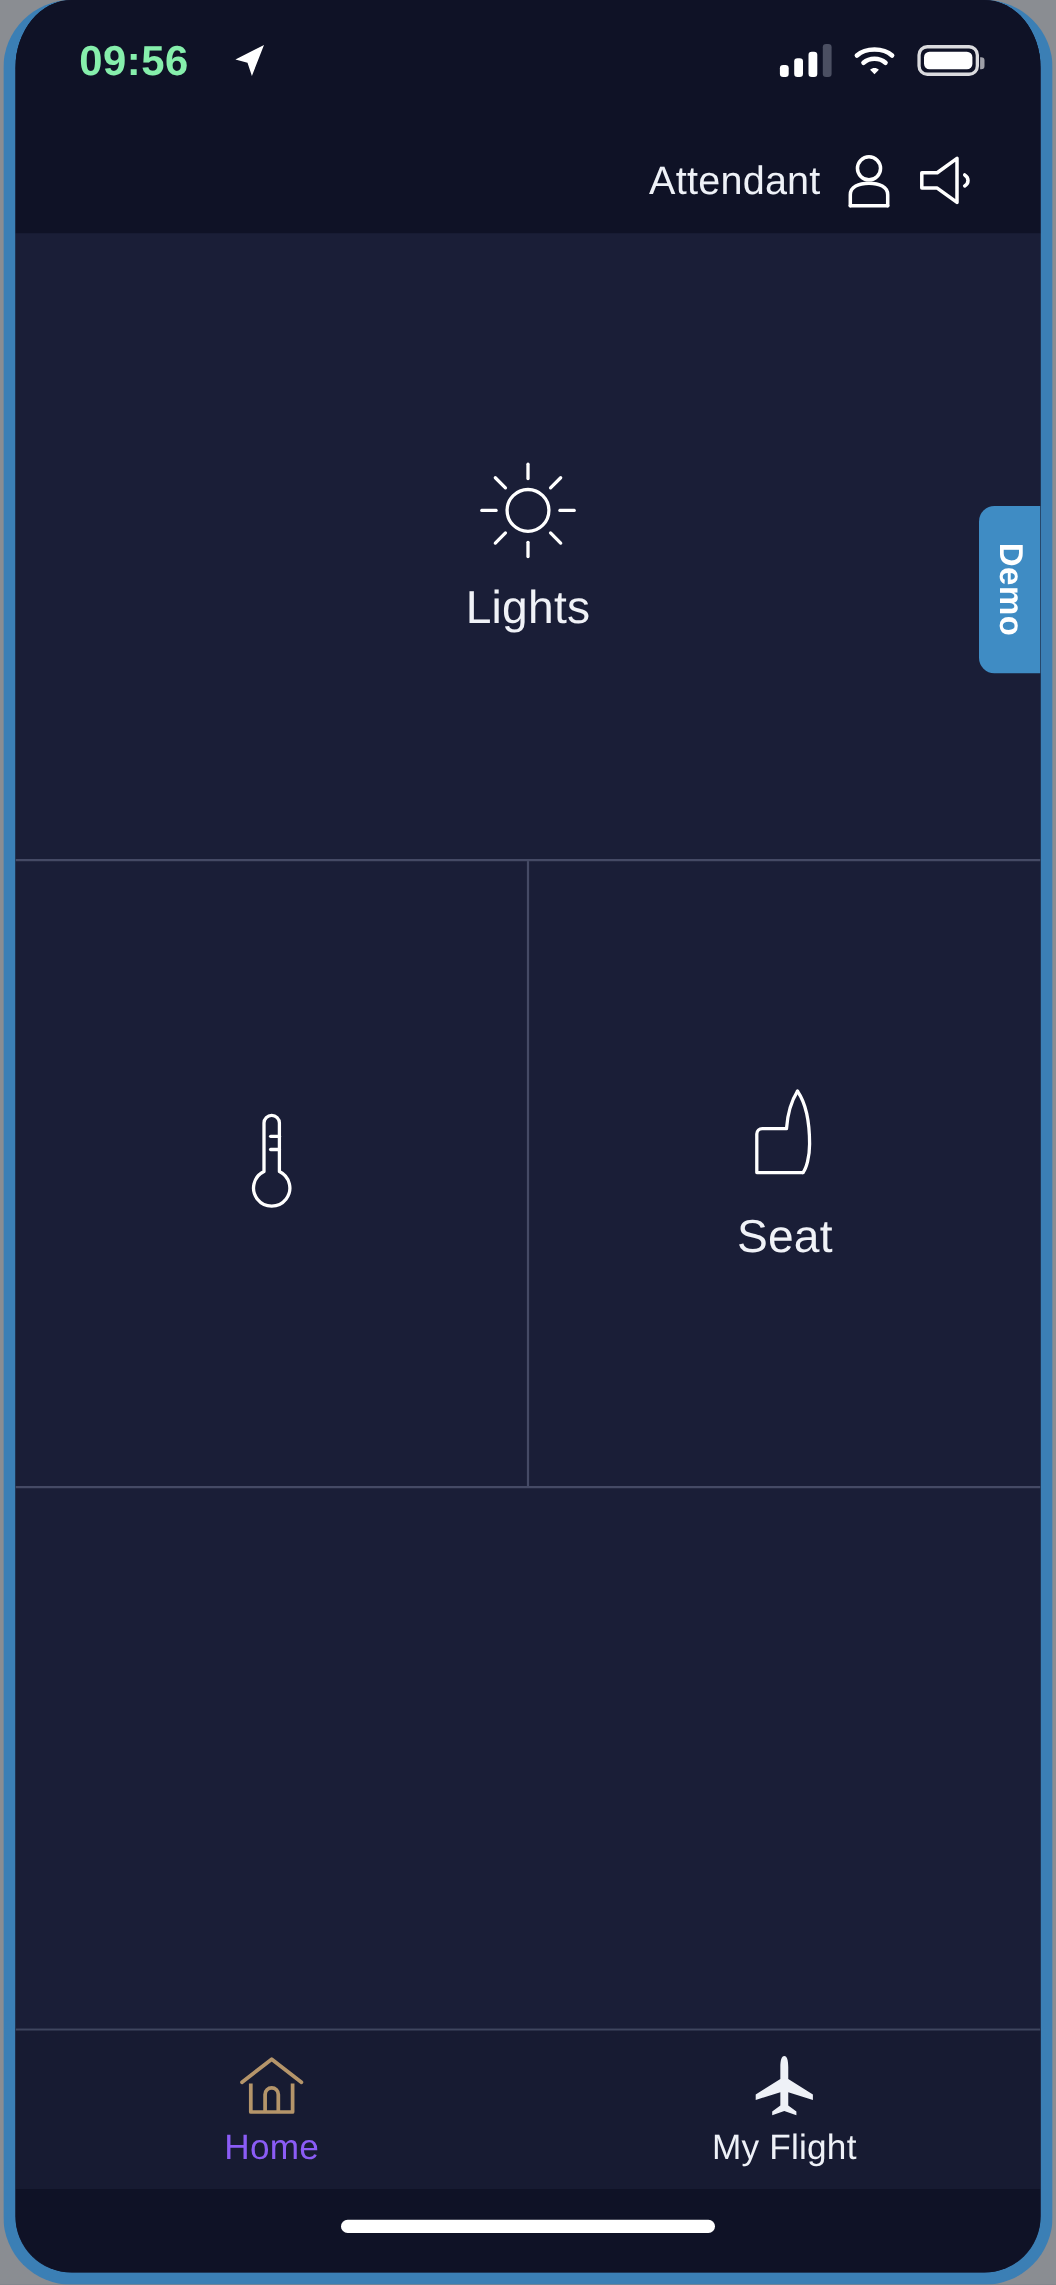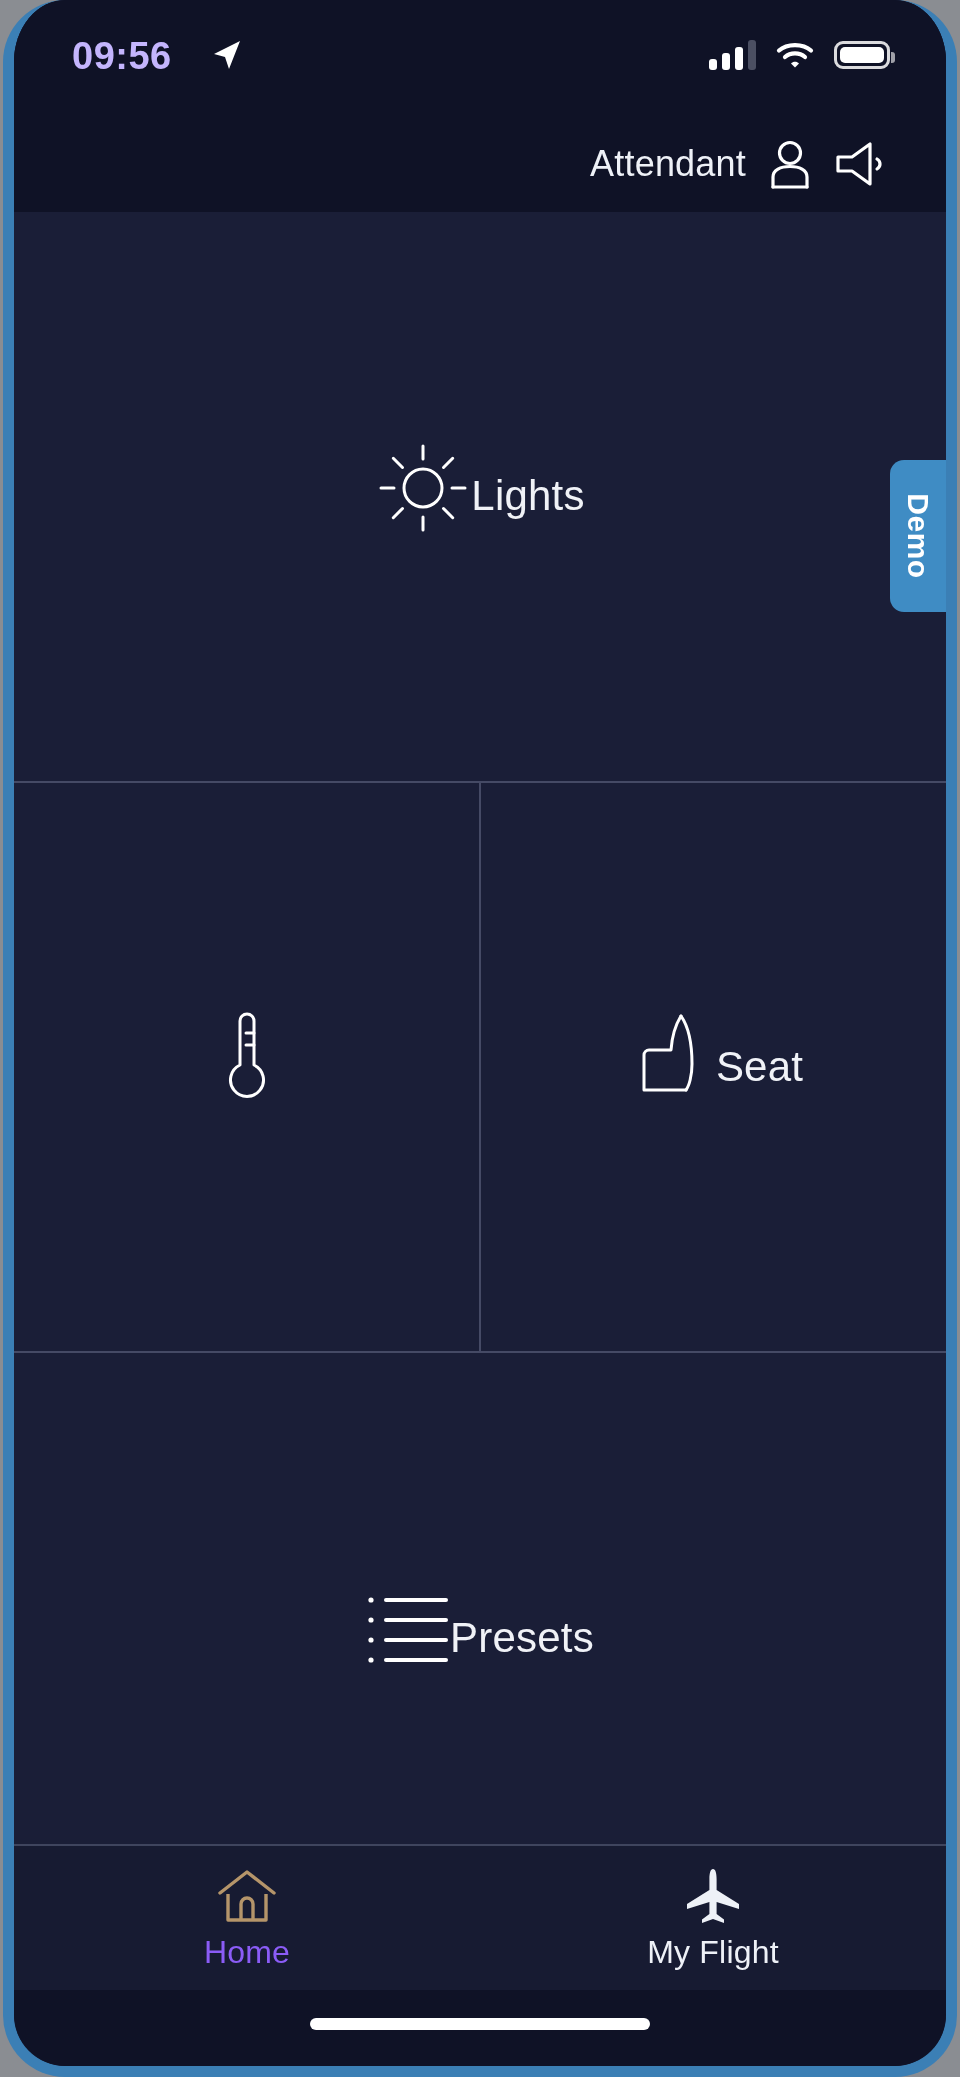--- a/index.html
+++ b/index.html
@@ -57,7 +57,7 @@
     position: absolute;
     left: 58px;
     top: 34px;
-    color: #c4b5fd;
+    color: #86efac;
     font-size: 38px;
     font-weight: bold;
     letter-spacing: 0.5px;

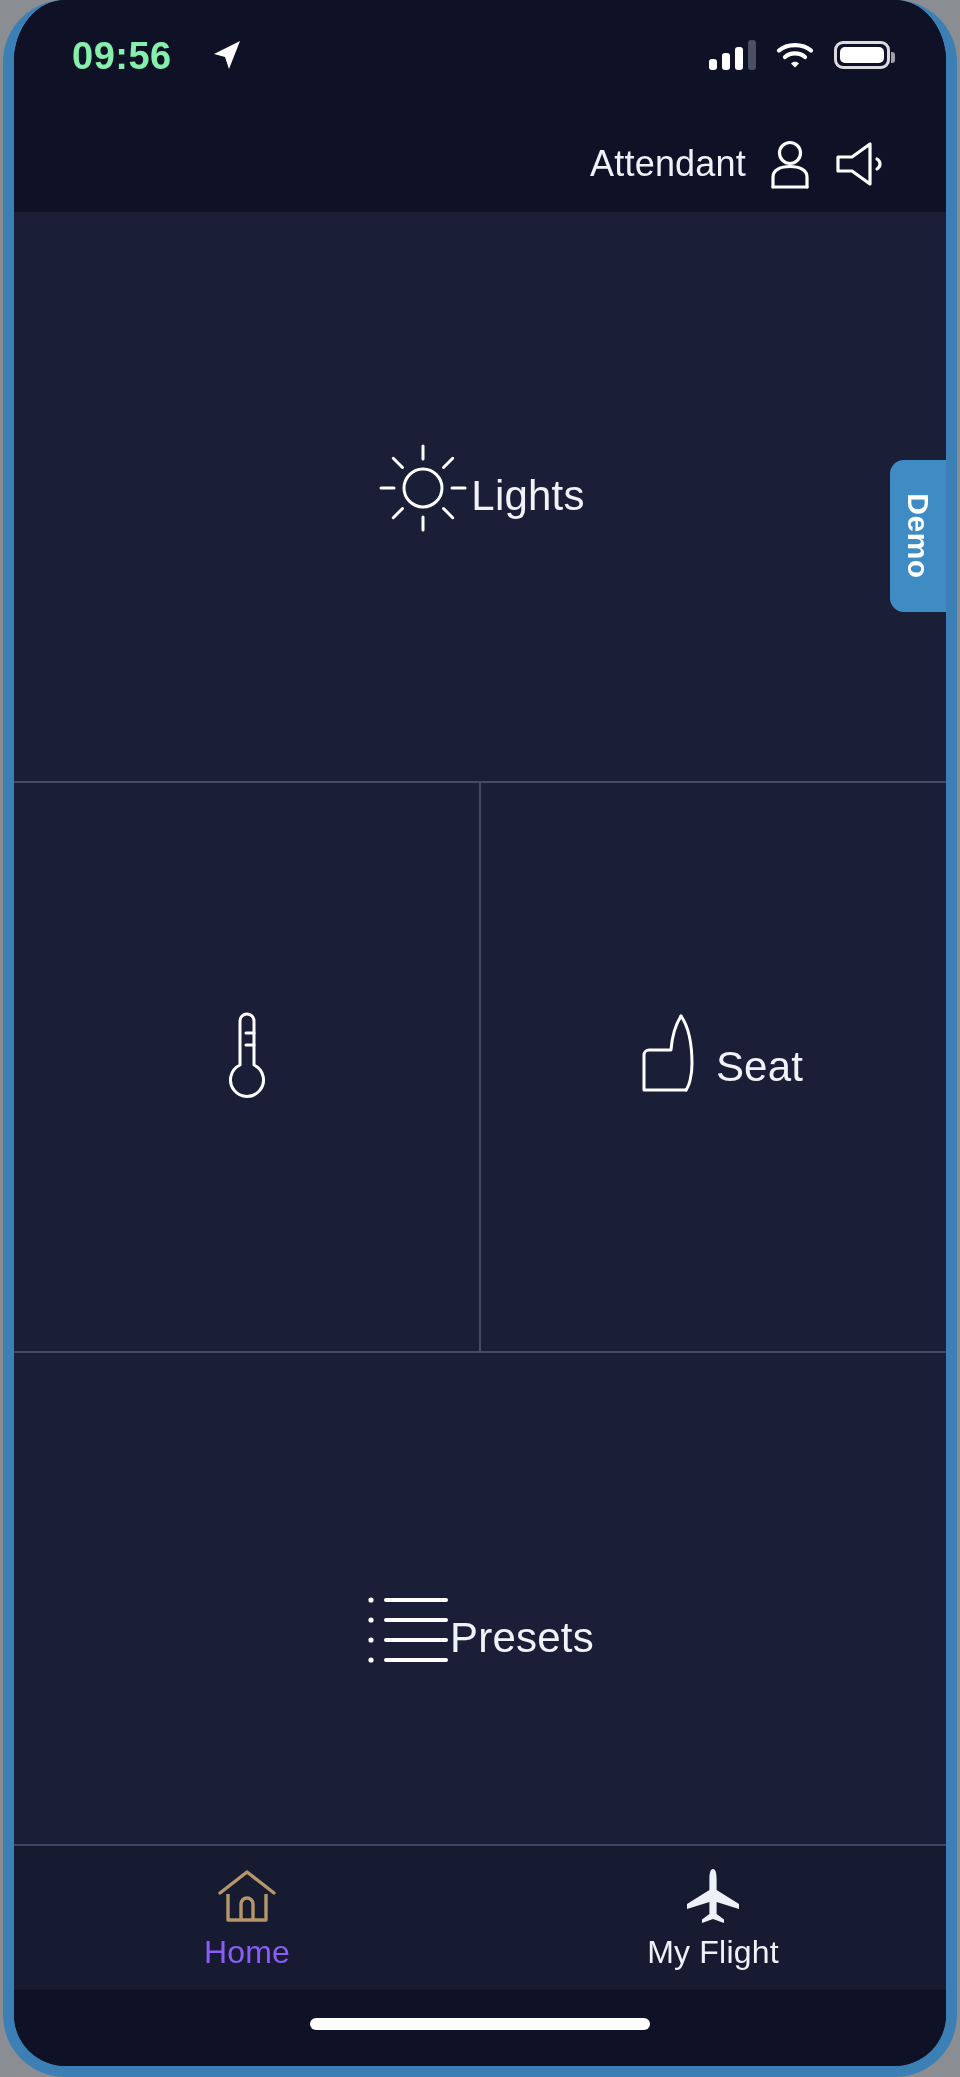--- a/index.html
+++ b/index.html
@@ -175,7 +175,7 @@
     flex: 1;
     position: relative;
     display: flex;
-    flex-direction: row;
+    flex-direction: column;
     align-items: center;
     justify-content: center;
     cursor: pointer;

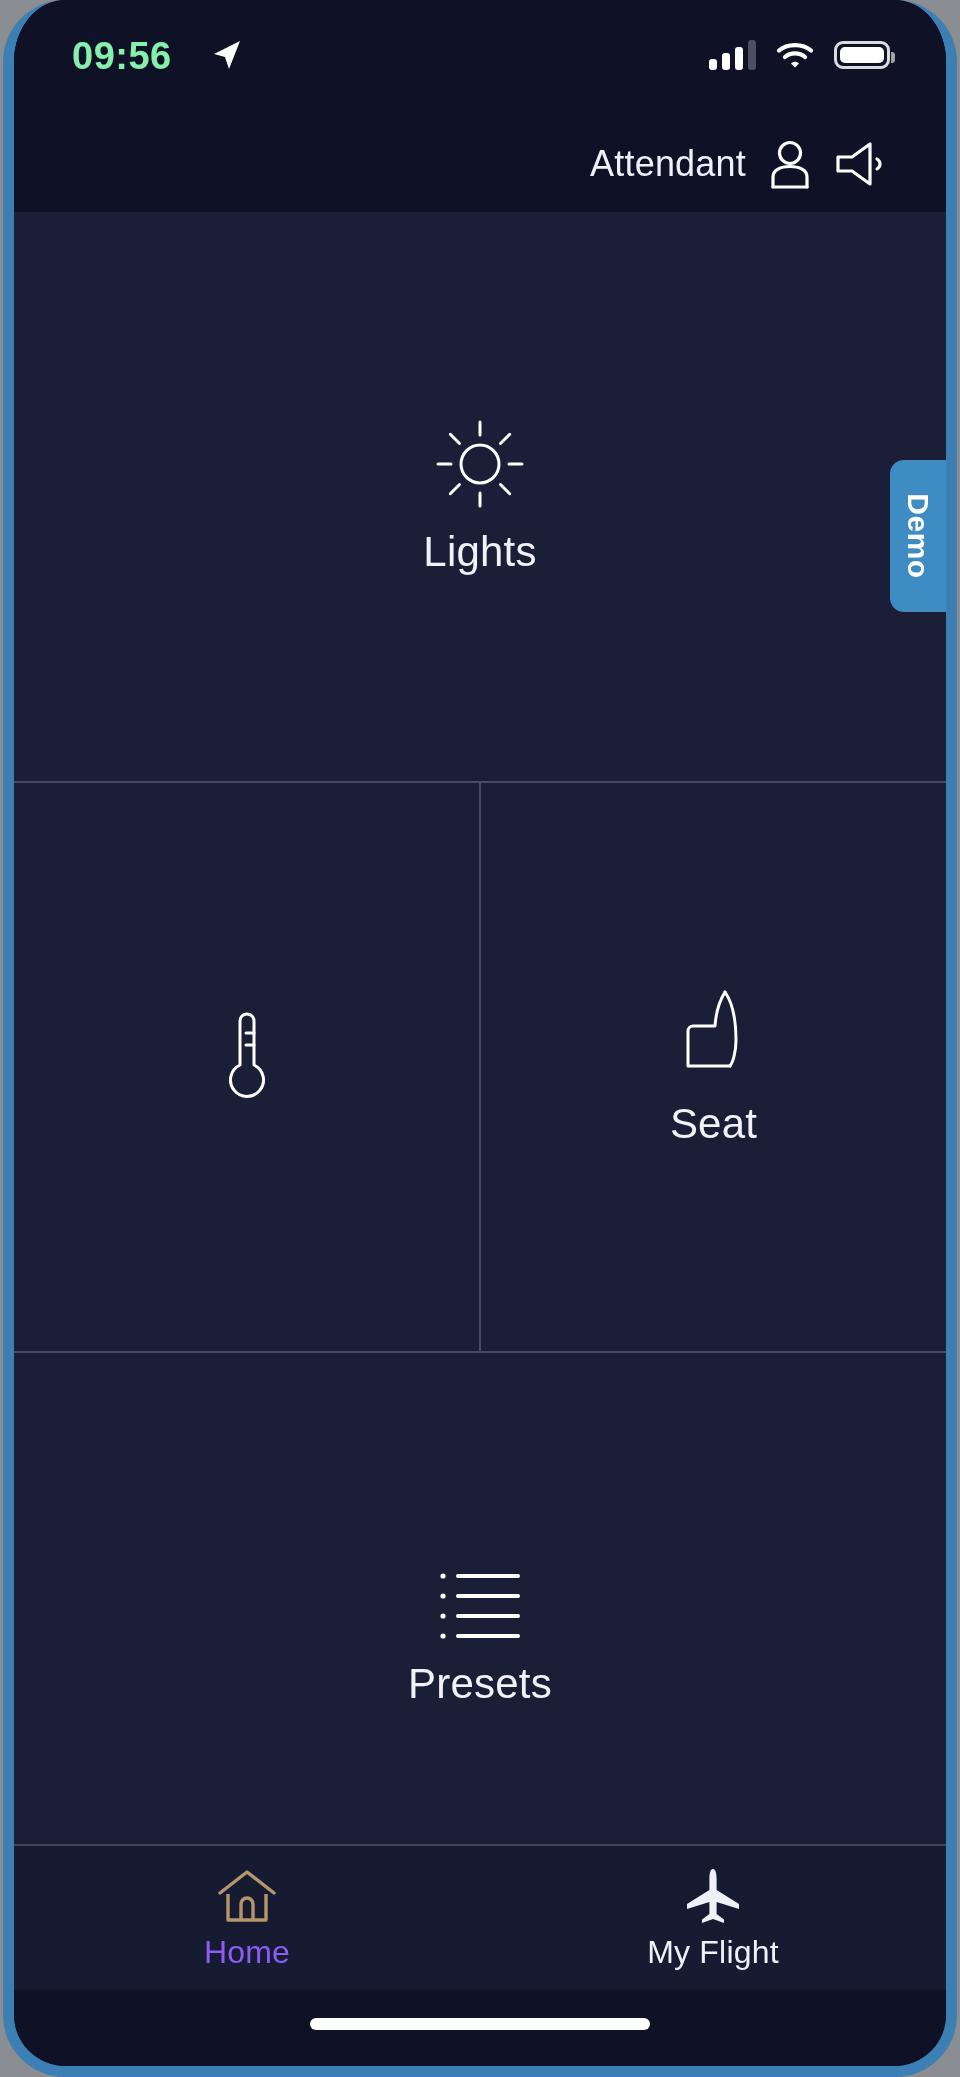--- a/index.html
+++ b/index.html
@@ -366,25 +366,6 @@
         </div>
 
         <div class="grid-row row-3">
-          <div class="tile half">
-            <div class="tile-icon">
-              <svg width="84" height="76" viewBox="0 0 84 76">
-                <g fill="#ffffff">
-                  <circle cx="5" cy="8" r="2.6"></circle>
-                  <circle cx="5" cy="28" r="2.6"></circle>
-                  <circle cx="5" cy="48" r="2.6"></circle>
-                  <circle cx="5" cy="68" r="2.6"></circle>
-                </g>
-                <g stroke="#ffffff" stroke-width="4" stroke-linecap="round">
-                  <line x1="20" y1="8" x2="80" y2="8"></line>
-                  <line x1="20" y1="28" x2="80" y2="28"></line>
-                  <line x1="20" y1="48" x2="80" y2="48"></line>
-                  <line x1="20" y1="68" x2="80" y2="68"></line>
-                </g>
-              </svg>
-            </div>
-            <div class="tile-label">Presets</div>
-          </div>
 
         </div>
       </div>

